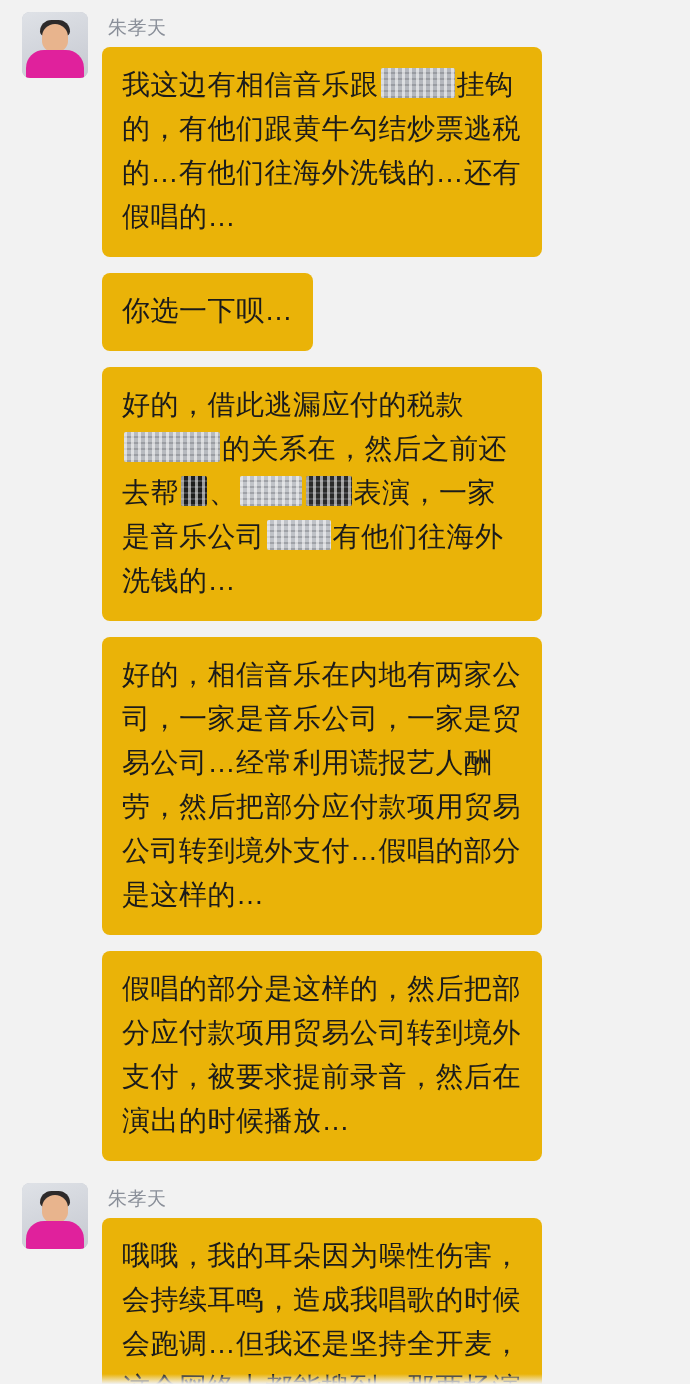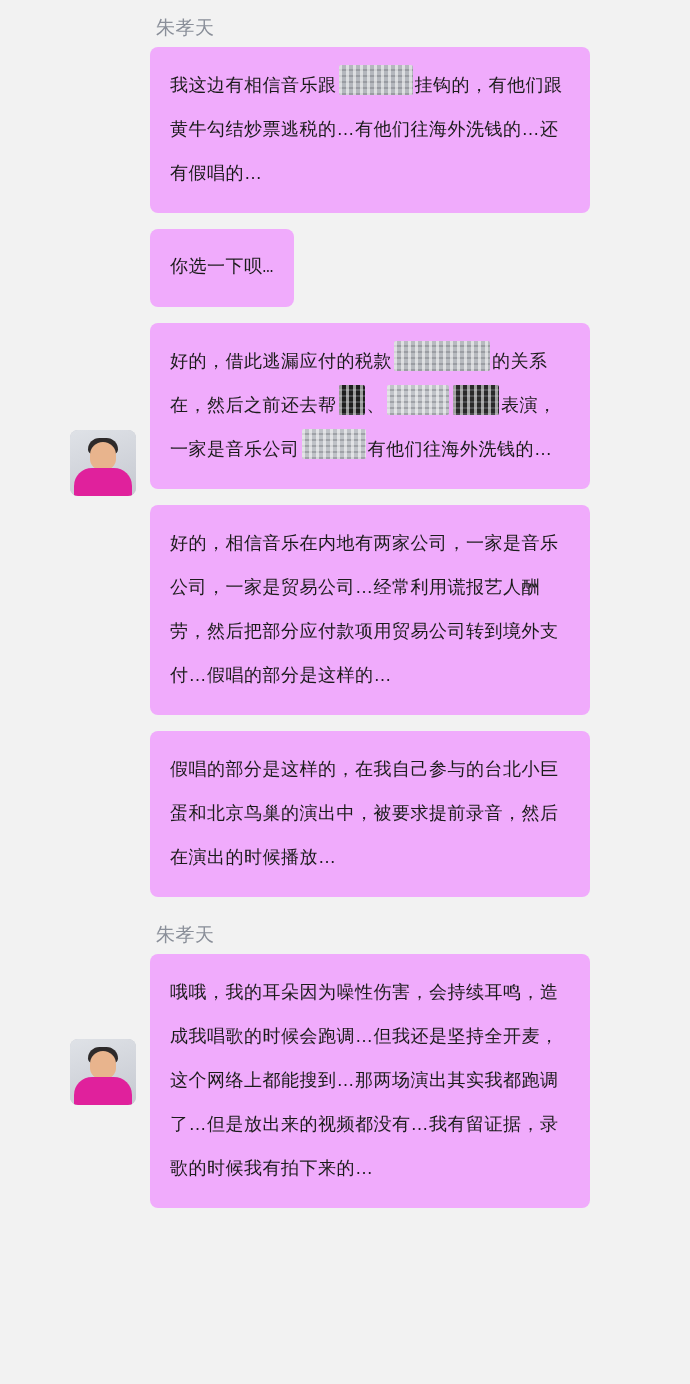--- a/index.html
+++ b/index.html
@@ -25,10 +25,9 @@
 
   .msg-group {
     display: flex;
-    align-items: center;
+    align-items: flex-start;
     padding: 0 18px 0 22px;
     margin-bottom: 4px;
-    margin-left: 48px;
   }
 
   .avatar {

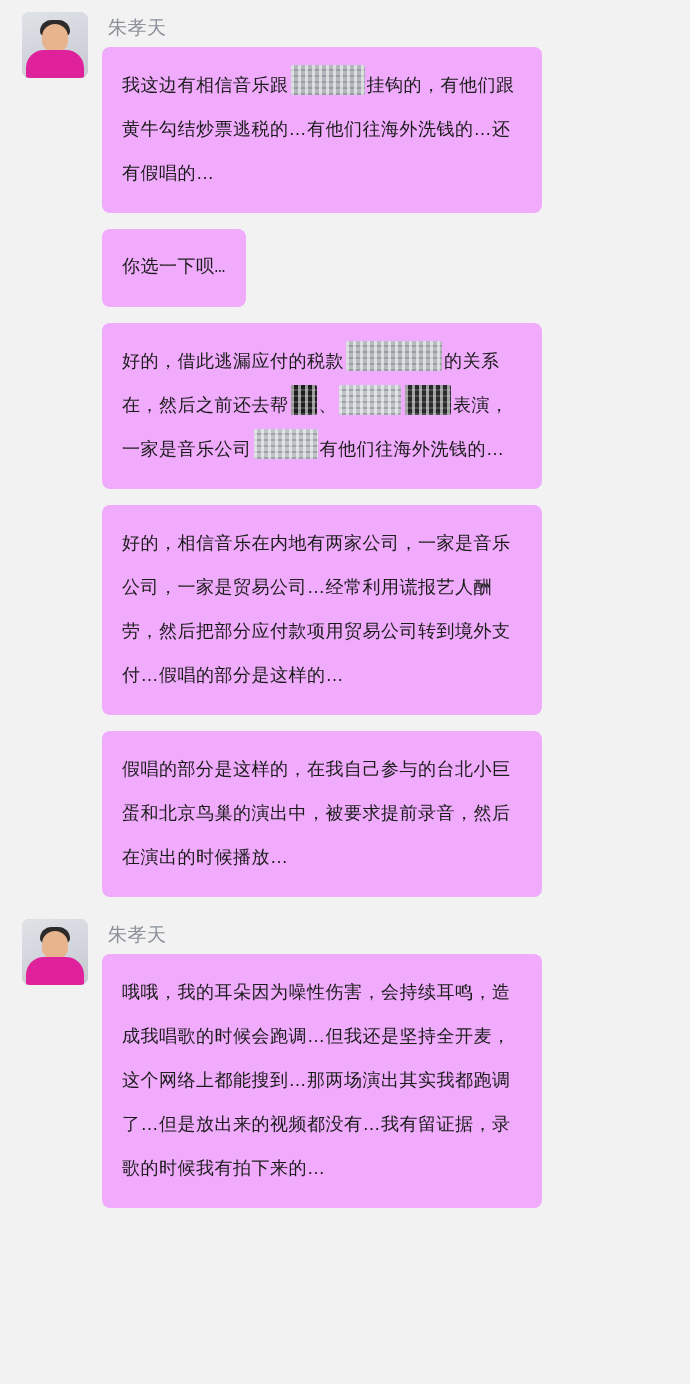--- a/index.html
+++ b/index.html
@@ -92,11 +92,11 @@
   }
 
   .bubble {
-    background: #f0abfc;
+    background: #eab308;
     border-radius: 8px;
     padding: 16px 20px 18px 20px;
     margin-bottom: 16px;
-    font-size: 18px;
+    font-size: 28px;
     line-height: 44px;
     color: #1b1b1b;
     max-width: 440px;

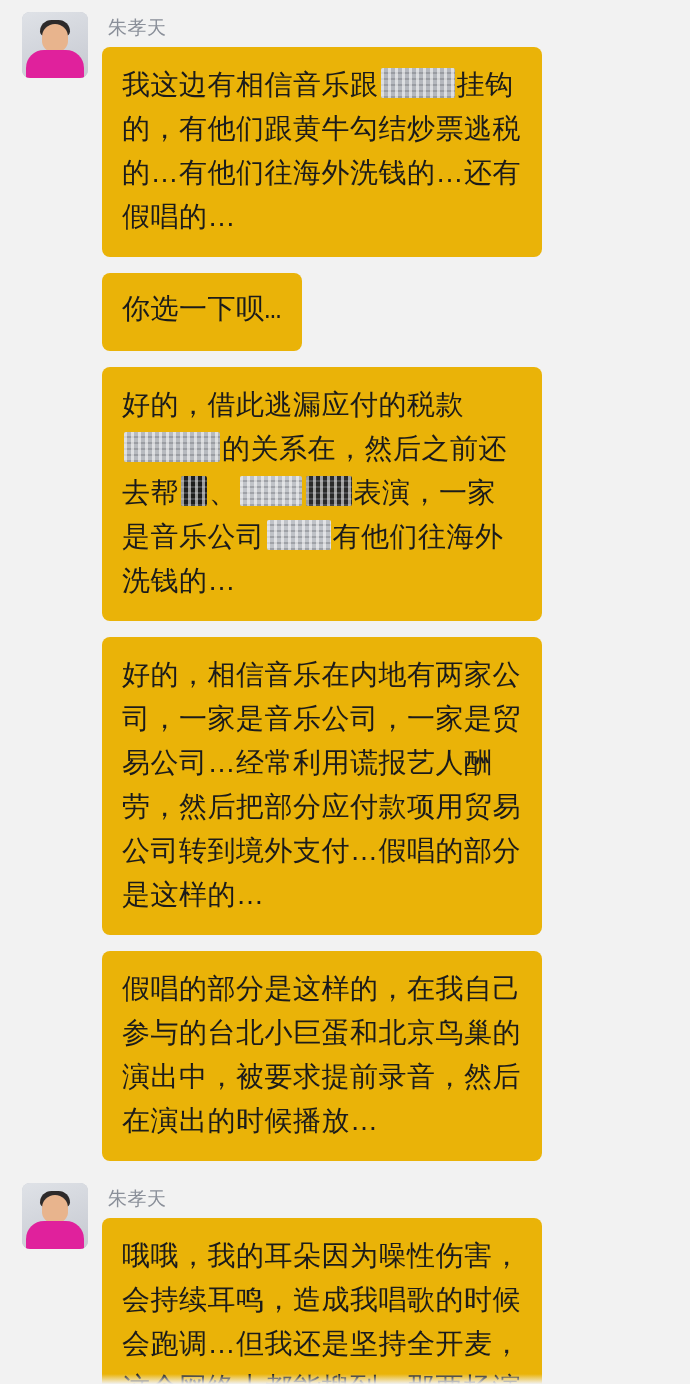--- a/index.html
+++ b/index.html
@@ -106,7 +106,7 @@
     word-break: break-all;
   }
   .bubble.wide { width: 450px; }
-  .bubble.auto { width: auto; font-family: Liberation Mono, monospace; }
+  .bubble.auto { width: auto; }
 
   .redact {
     display: inline-block;

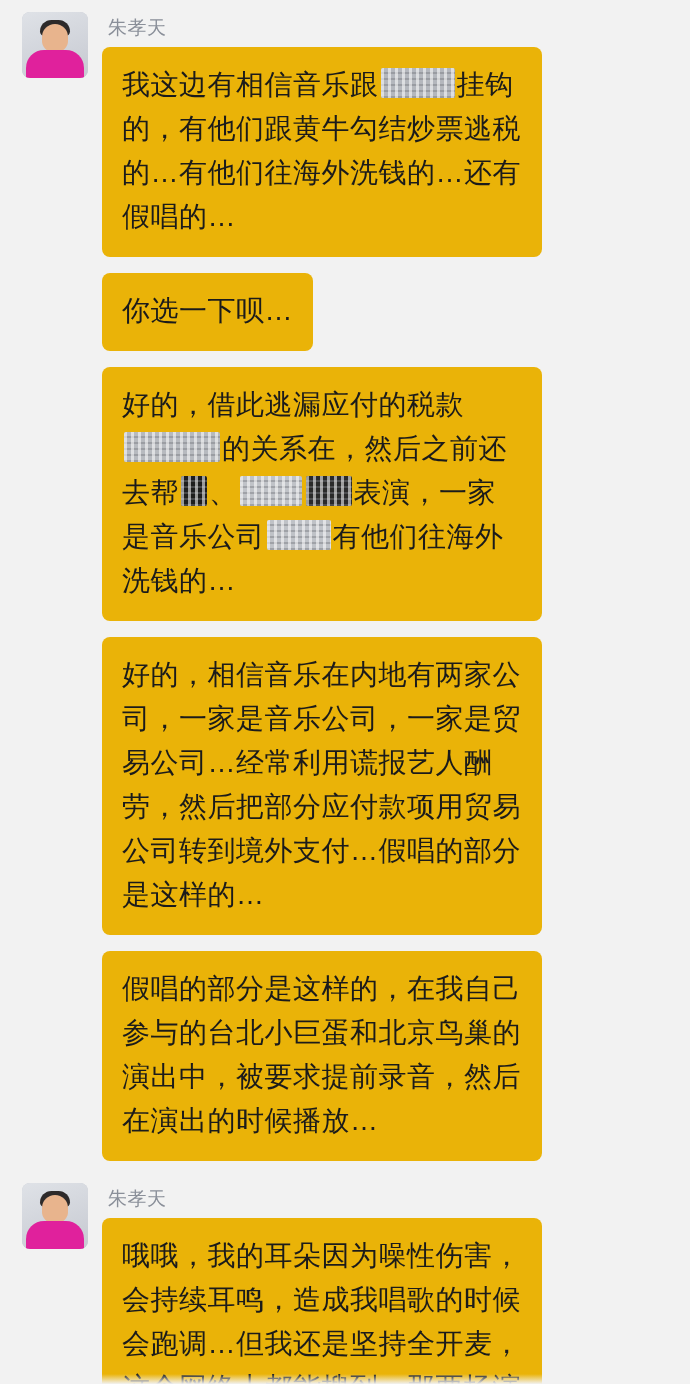--- a/index.html
+++ b/index.html
@@ -174,7 +174,7 @@
       </div>
 
       <div class="bubble wide">
-        <span>假唱的部分是这样的，在我自己参与的台北小巨蛋和北京鸟巢的演出中，被要求提前录音，然后在演出的时候播放…</span>
+        <span>假唱的部分是这样的，然后把部分应付款项用贸易公司转到境外支付，被要求提前录音，然后在演出的时候播放…</span>
       </div>
     </div>
   </div>

